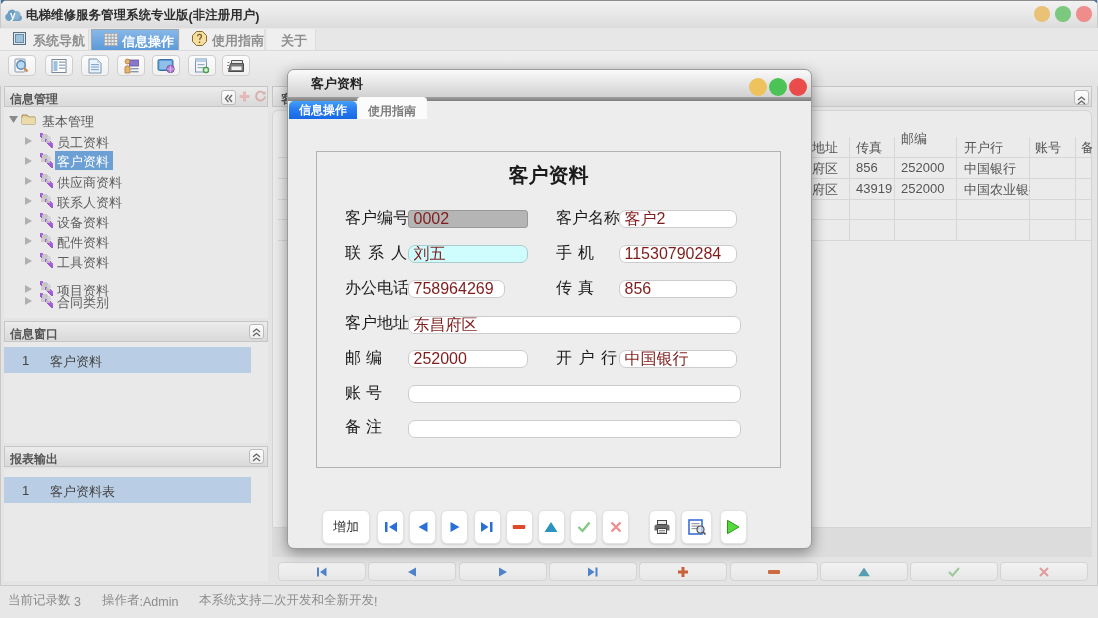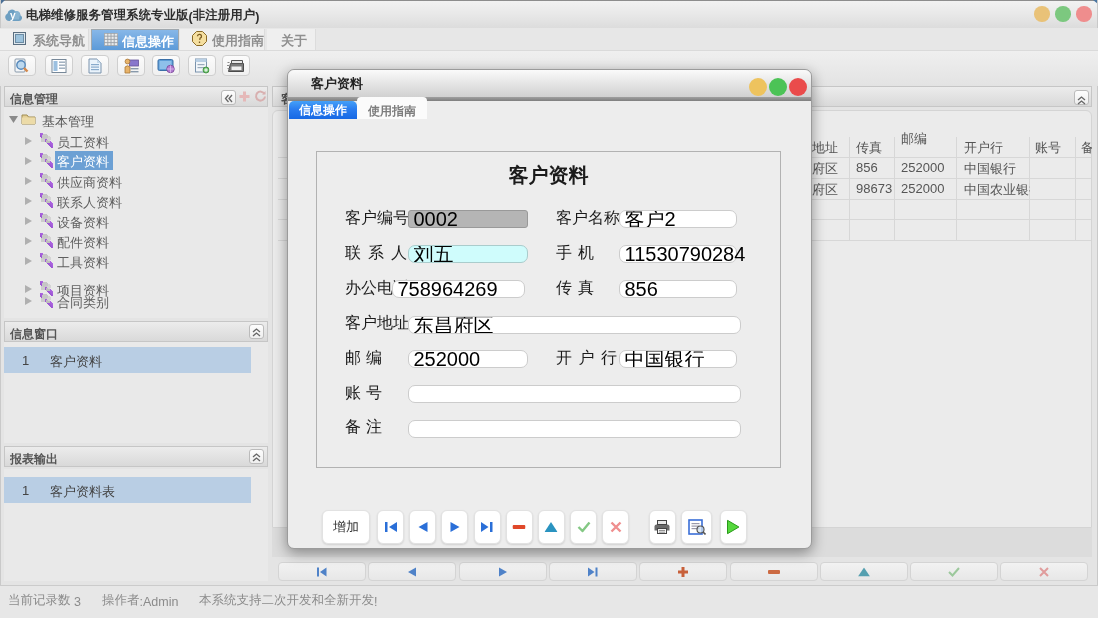--- a/index.html
+++ b/index.html
@@ -324,7 +324,7 @@
 <div class="abs tcell" style="left:901px; top:160px">252000</div>
 <div class="abs tcell" style="left:964px; top:160px"><span style="display: inline-block; width: 1em; text-align: center; overflow: hidden; vertical-align: bottom;">中</span><span style="display: inline-block; width: 1em; text-align: center; overflow: hidden; vertical-align: bottom;">国</span><span style="display: inline-block; width: 1em; text-align: center; overflow: hidden; vertical-align: bottom;">银</span><span style="display: inline-block; width: 1em; text-align: center; overflow: hidden; vertical-align: bottom;">行</span></div>
 <div class="abs tcell" style="left:786px; top:181px"><span style="display: inline-block; width: 1em; text-align: center; overflow: hidden; vertical-align: bottom;">东</span><span style="display: inline-block; width: 1em; text-align: center; overflow: hidden; vertical-align: bottom;">昌</span><span style="display: inline-block; width: 1em; text-align: center; overflow: hidden; vertical-align: bottom;">府</span><span style="display: inline-block; width: 1em; text-align: center; overflow: hidden; vertical-align: bottom;">区</span></div>
-<div class="abs tcell" style="left:856px; top:181px">98673</div>
+<div class="abs tcell" style="left:856px; top:181px">43919</div>
 <div class="abs tcell" style="left:901px; top:181px">252000</div>
 <div class="abs tcell" style="left:964px; top:181px;width:65.5px;overflow:hidden"><span style="display: inline-block; width: 1em; text-align: center; overflow: hidden; vertical-align: bottom;">中</span><span style="display: inline-block; width: 1em; text-align: center; overflow: hidden; vertical-align: bottom;">国</span><span style="display: inline-block; width: 1em; text-align: center; overflow: hidden; vertical-align: bottom;">农</span><span style="display: inline-block; width: 1em; text-align: center; overflow: hidden; vertical-align: bottom;">业</span><span style="display: inline-block; width: 1em; text-align: center; overflow: hidden; vertical-align: bottom;">银</span><span style="display: inline-block; width: 1em; text-align: center; overflow: hidden; vertical-align: bottom;">行</span></div>
 <div class="abs" id="rpanel-foot"></div>

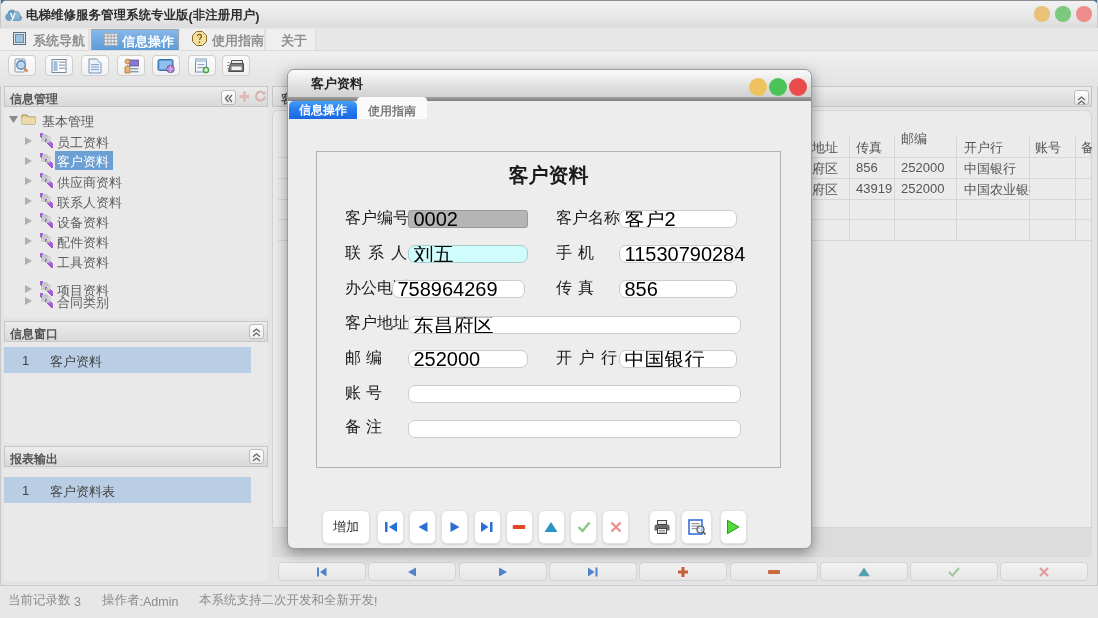--- a/index.html
+++ b/index.html
@@ -88,7 +88,7 @@
 .flabel { position:absolute; font-size:16px; color:#1b1b1b; white-space:pre; }
 .fj { display:flex; justify-content:space-between; }
 .finput { position:absolute; height:18px; background:#fff; border:1px solid #ccc; border-radius:7px;
-  font-size:20px; line-height:16px; color:#000000; padding:0 0 0 4.5px; white-space:nowrap; }
+  font-size:16px; line-height:16px; color:#7f1d1d; padding:0 0 0 4.5px; white-space:nowrap; }
 .dbtn { position:absolute; top:440px; height:34px; background:#fff;
   border:1px solid #e2e2e2; border-radius:6px; box-shadow:0 1px 2px rgba(0,0,0,0.12); }
 .dbtn svg { position:absolute; left:50%; top:50%; transform:translate(-50%,-50%); }

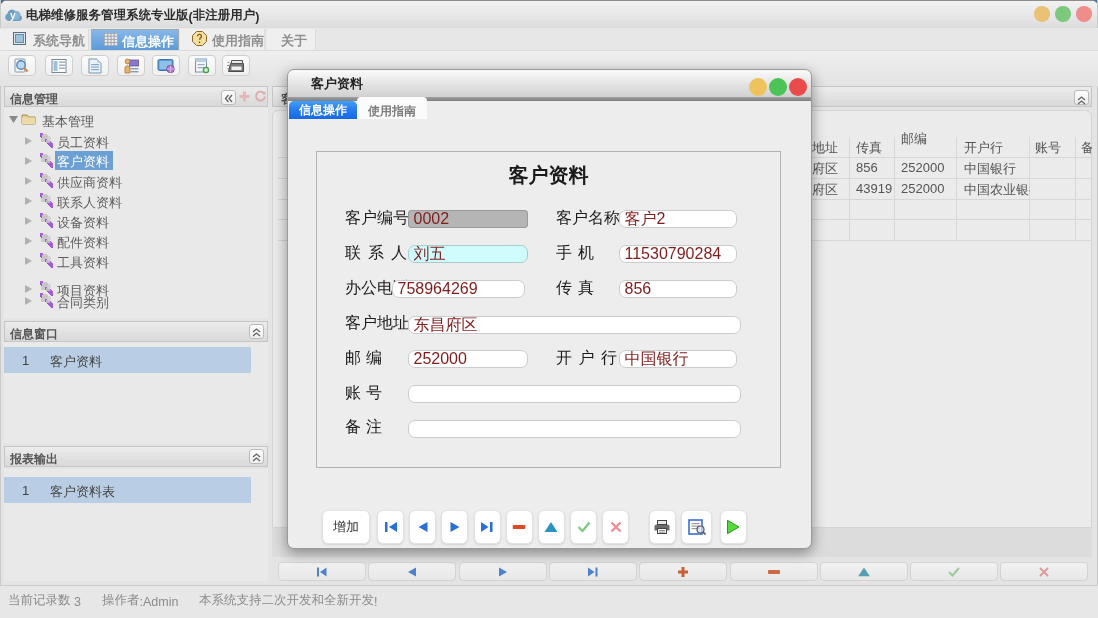--- a/index.html
+++ b/index.html
@@ -405,7 +405,7 @@
  <div class="flabel fj" style="left:268px;top:173px;width:38px"><span><span style="display: inline-block; width: 1em; text-align: center; overflow: hidden; vertical-align: bottom;">手</span></span><span><span style="display: inline-block; width: 1em; text-align: center; overflow: hidden; vertical-align: bottom;">机</span></span></div>
  <div class="finput" style="left:331px;top:175px;width:118px">11530790284</div>
  <div class="flabel" style="left:57px;top:208px"><span style="display: inline-block; width: 1em; text-align: center; overflow: hidden; vertical-align: bottom;">办</span><span style="display: inline-block; width: 1em; text-align: center; overflow: hidden; vertical-align: bottom;">公</span><span style="display: inline-block; width: 1em; text-align: center; overflow: hidden; vertical-align: bottom;">电</span><span style="display: inline-block; width: 1em; text-align: center; overflow: hidden; vertical-align: bottom;">话</span></div>
- <div class="finput" style="left:104px;top:210px;width:133px">758964269</div>
+ <div class="finput" style="left:120px;top:210px;width:97px">758964269</div>
  <div class="flabel fj" style="left:268px;top:208px;width:38px"><span><span style="display: inline-block; width: 1em; text-align: center; overflow: hidden; vertical-align: bottom;">传</span></span><span><span style="display: inline-block; width: 1em; text-align: center; overflow: hidden; vertical-align: bottom;">真</span></span></div>
  <div class="finput" style="left:331px;top:210px;width:118px">856</div>
  <div class="flabel" style="left:57px;top:243px"><span style="display: inline-block; width: 1em; text-align: center; overflow: hidden; vertical-align: bottom;">客</span><span style="display: inline-block; width: 1em; text-align: center; overflow: hidden; vertical-align: bottom;">户</span><span style="display: inline-block; width: 1em; text-align: center; overflow: hidden; vertical-align: bottom;">地</span><span style="display: inline-block; width: 1em; text-align: center; overflow: hidden; vertical-align: bottom;">址</span></div>

